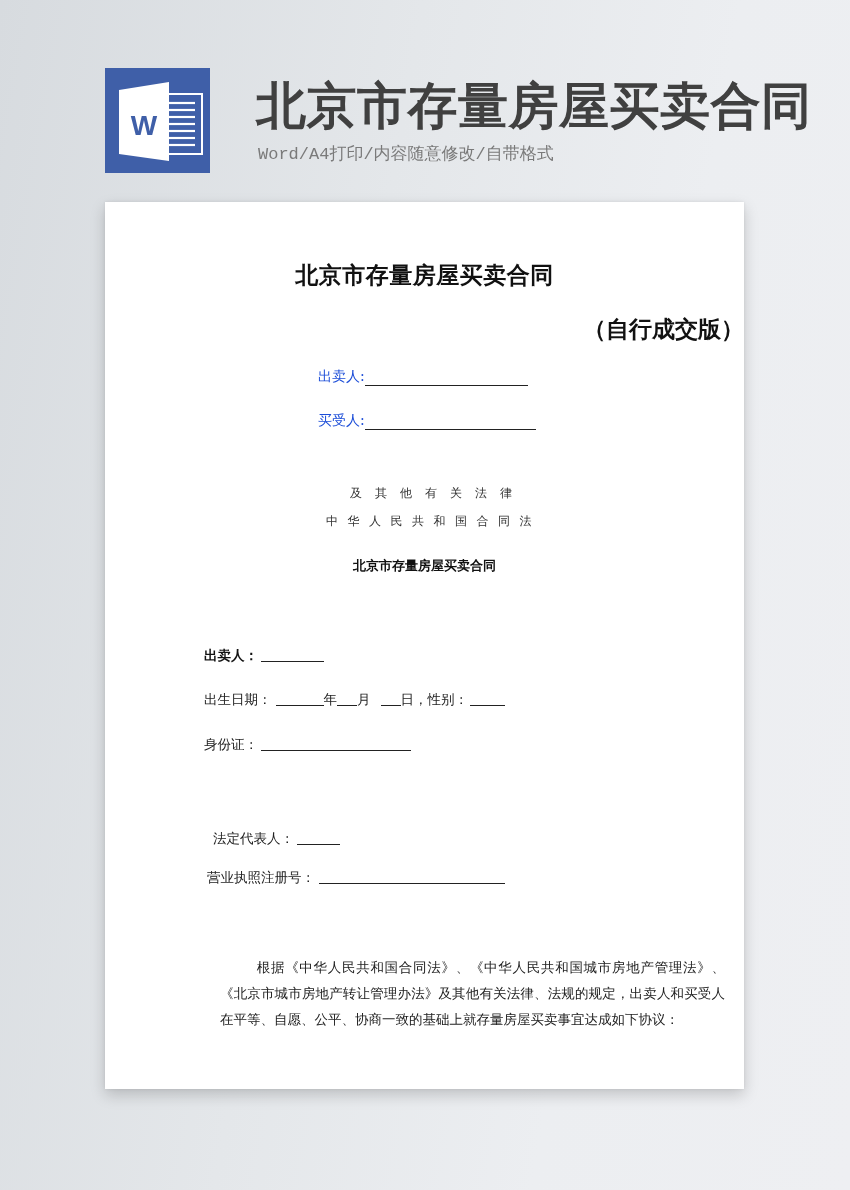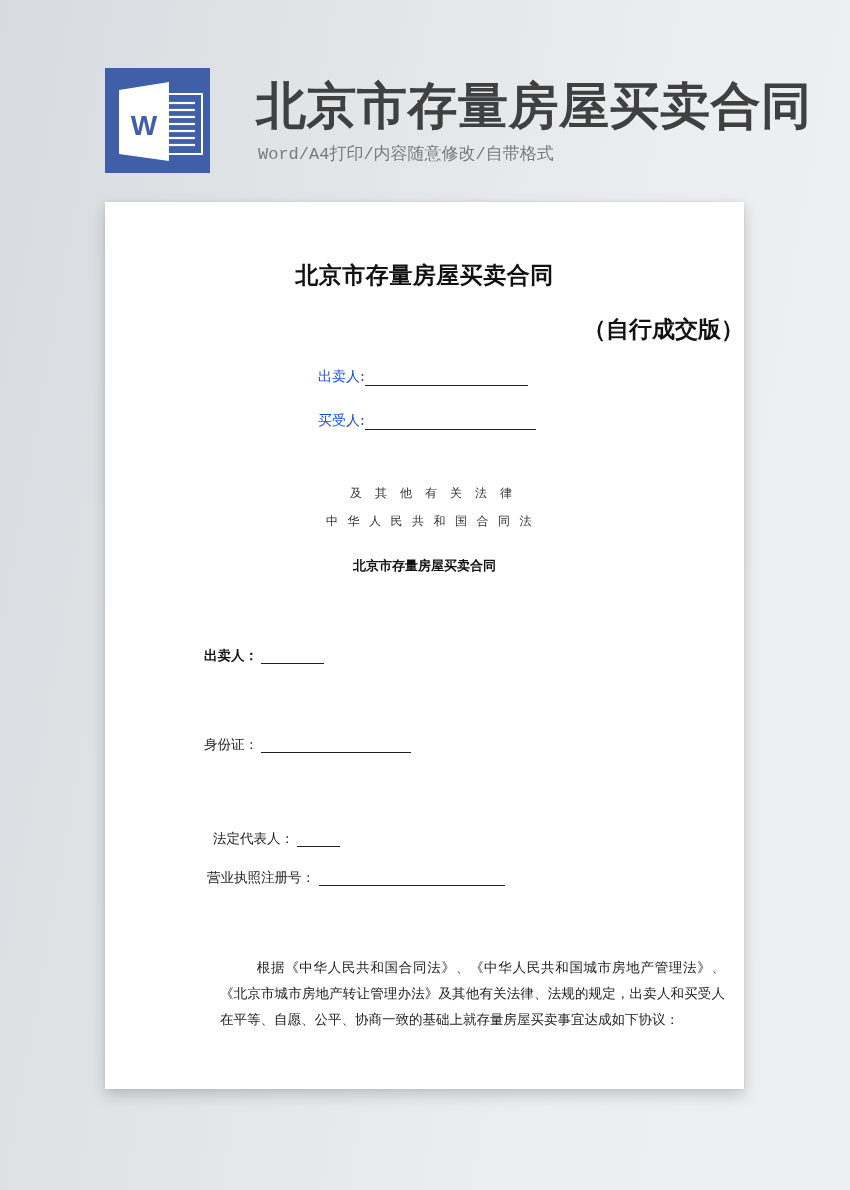--- a/index.html
+++ b/index.html
@@ -53,7 +53,7 @@
       font-family: "DejaVu Sans", "Liberation Sans", sans-serif;
       font-size: 13px; font-weight: bold; color: #111;
     }
-    .field { font-size: 13.5px; color: #222; display: flex; align-items: center; }
+    .field { font-size: 13.5px; color: #222; display: flex; align-items: flex-start; }
     .field .lbl-b { font-family: "DejaVu Sans", "Liberation Sans", sans-serif; font-weight: bold; color: #111; }
     .para {
       left: 70px; width: 505px; font-size: 13.5px; color: #222; line-height: 26px;

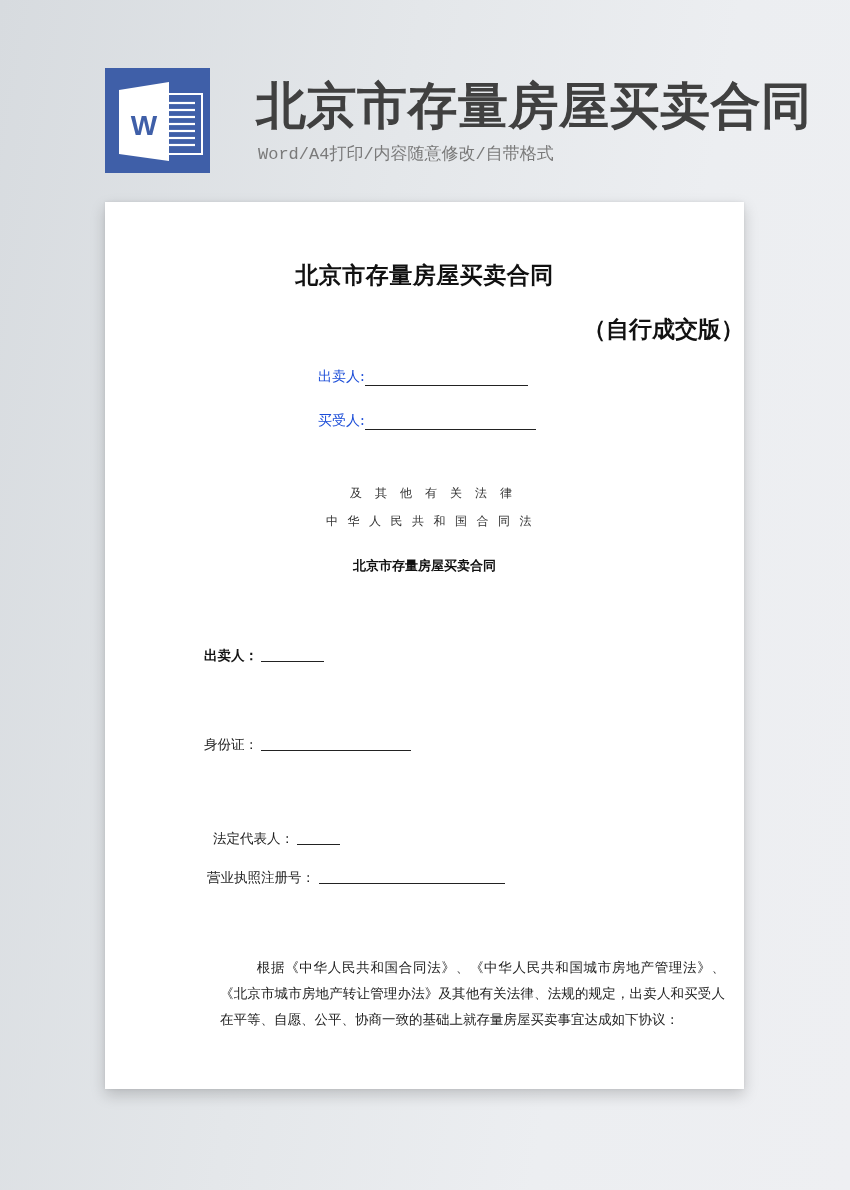--- a/index.html
+++ b/index.html
@@ -109,6 +109,17 @@
     <span class="uline" style="width:63px; margin-left:3px;"></span>
   </div>
 
+  <div class="abs field" style="left:99px; top:489px;">
+    <span>出生日期：</span>
+    <span class="uline" style="width:48px; margin-left:4px;"></span>
+    <span>年</span>
+    <span class="uline" style="width:20px;"></span>
+    <span>月</span>
+    <span class="uline" style="width:20px; margin-left:10px;"></span>
+    <span>日，</span>
+    <span>性别：</span>
+    <span class="uline" style="width:35px; margin-left:2px;"></span>
+  </div>
 
   <div class="abs field" style="left:99px; top:534px;">
     <span>身份证：</span>

